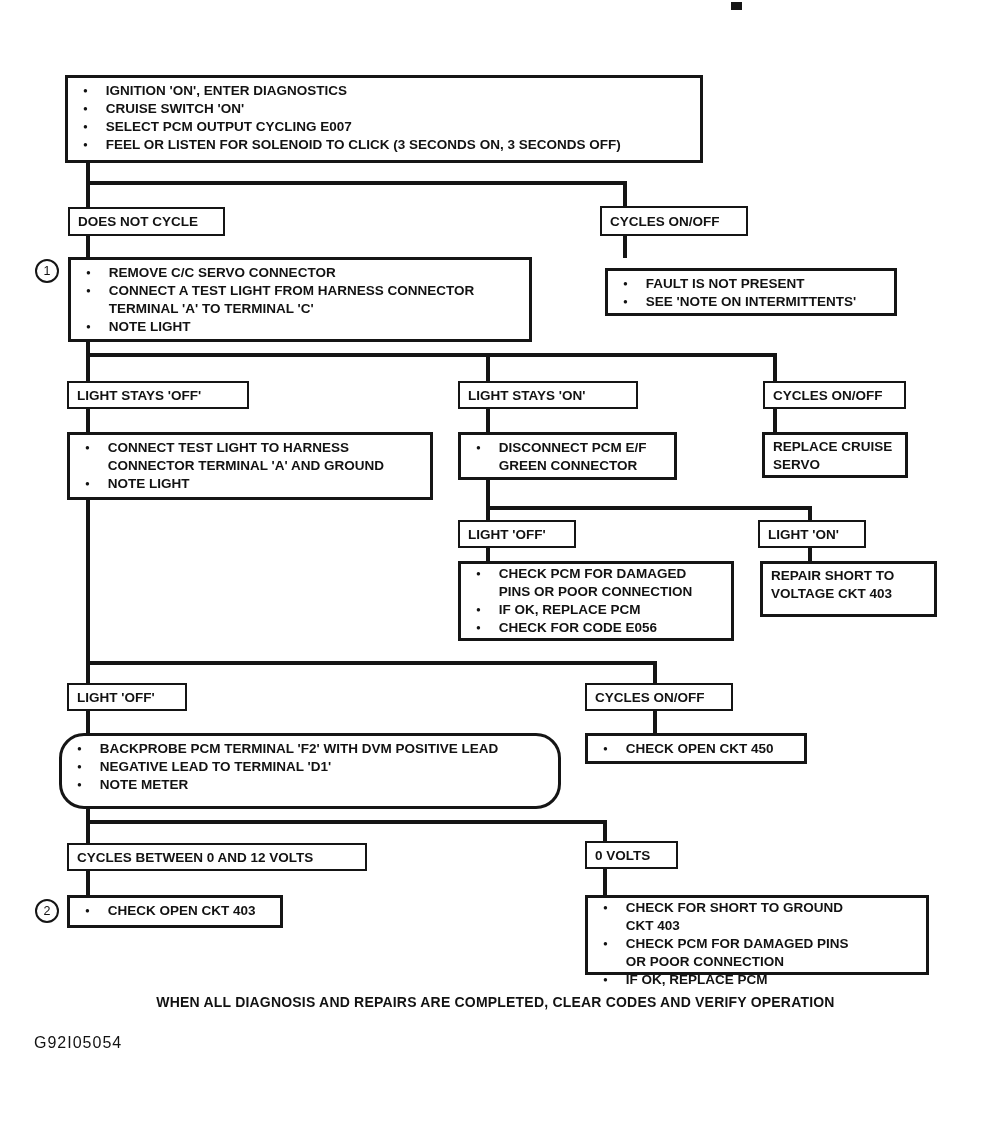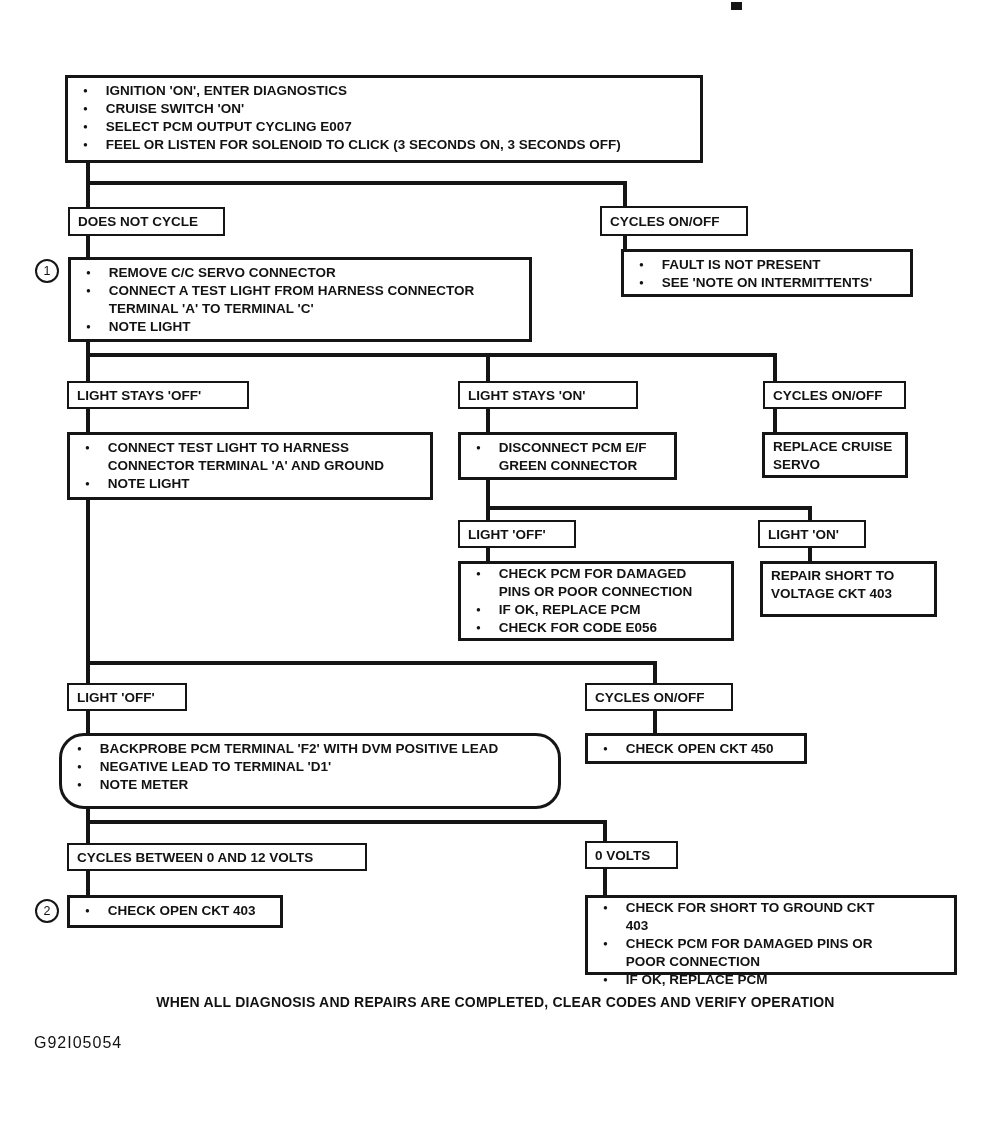--- a/index.html
+++ b/index.html
@@ -96,7 +96,7 @@
     <div class="li">NOTE LIGHT</div>
   </div>
 
-  <div class="node list-node" style="left:605px; top:249px; width:292px; height:48px;margin-left:16px;">
+  <div class="node list-node" style="left:605px; top:268px; width:292px; height:48px;">
     <div class="li">FAULT IS NOT PRESENT</div>
     <div class="li">SEE 'NOTE ON INTERMITTENTS'</div>
   </div>

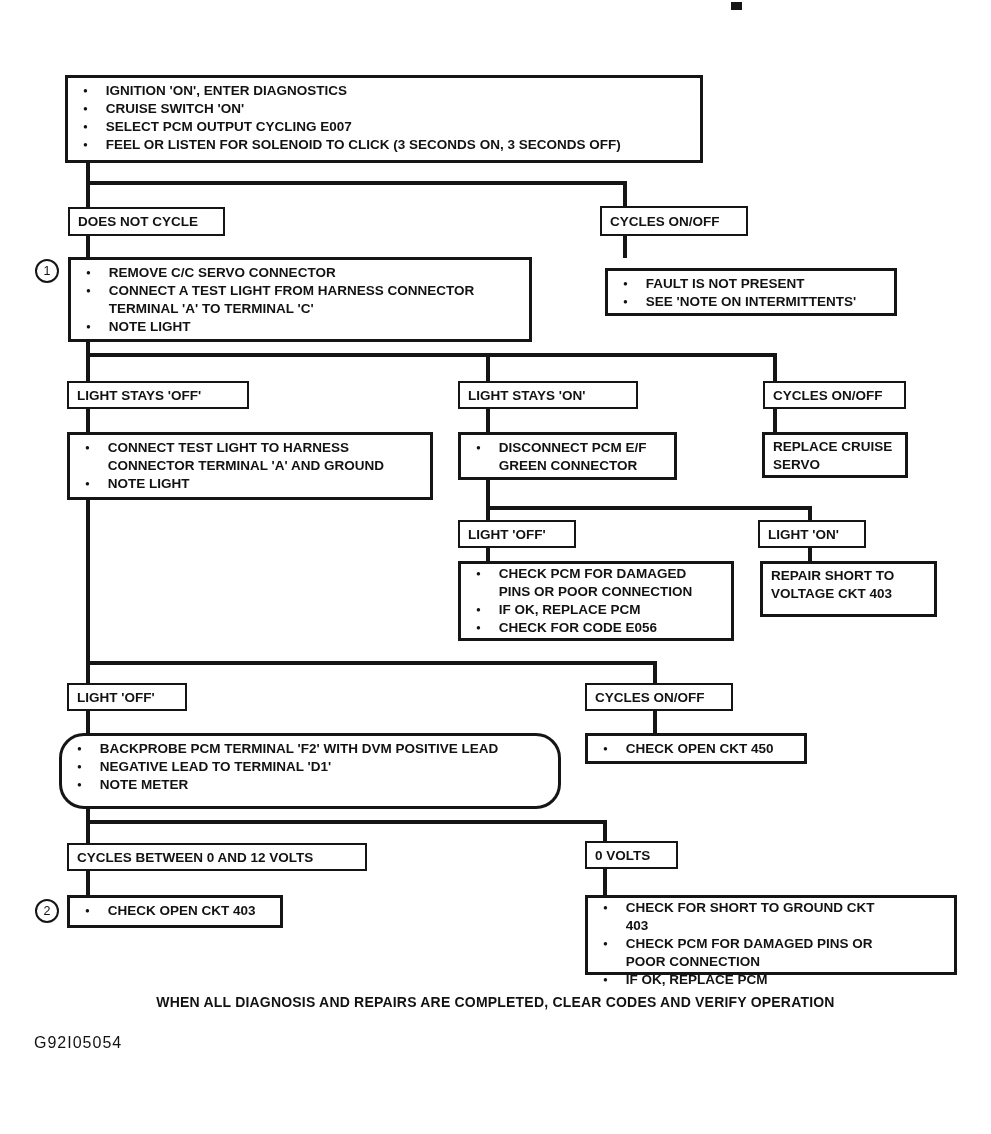--- a/index.html
+++ b/index.html
@@ -154,7 +154,7 @@
     <div class="li">CHECK OPEN CKT 403</div>
   </div>
 
-  <div class="node list-node" style="left:585px; top:895px; width:372px; height:80px; padding:1px 55px 1px 0;">
+  <div class="node list-node" style="left:585px; top:895px; width:344px; height:80px; padding:1px 55px 1px 0;">
     <div class="li">CHECK FOR SHORT TO GROUND CKT 403</div>
     <div class="li">CHECK PCM FOR DAMAGED PINS OR POOR CONNECTION</div>
     <div class="li">IF OK, REPLACE PCM</div>

